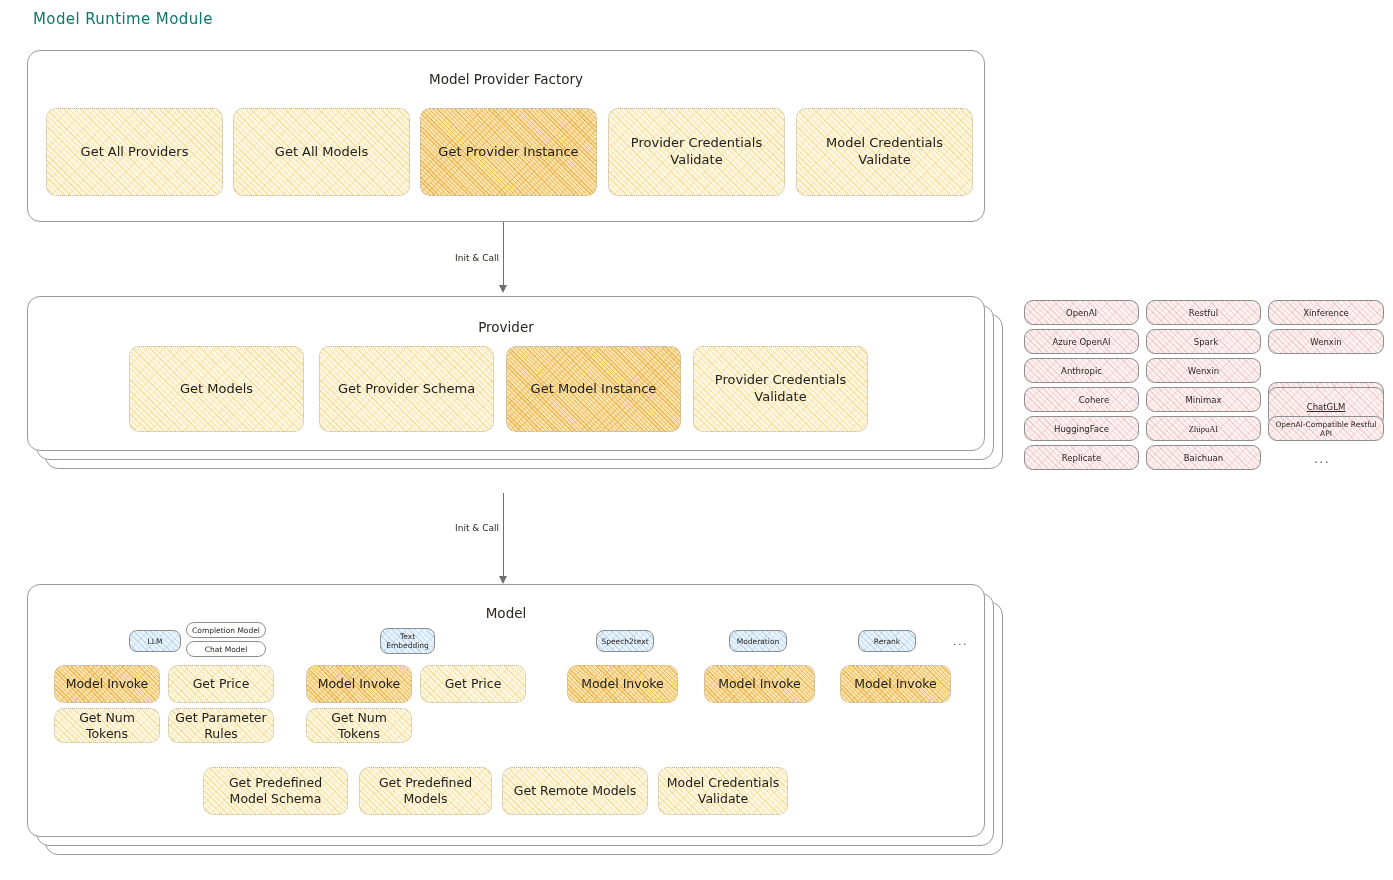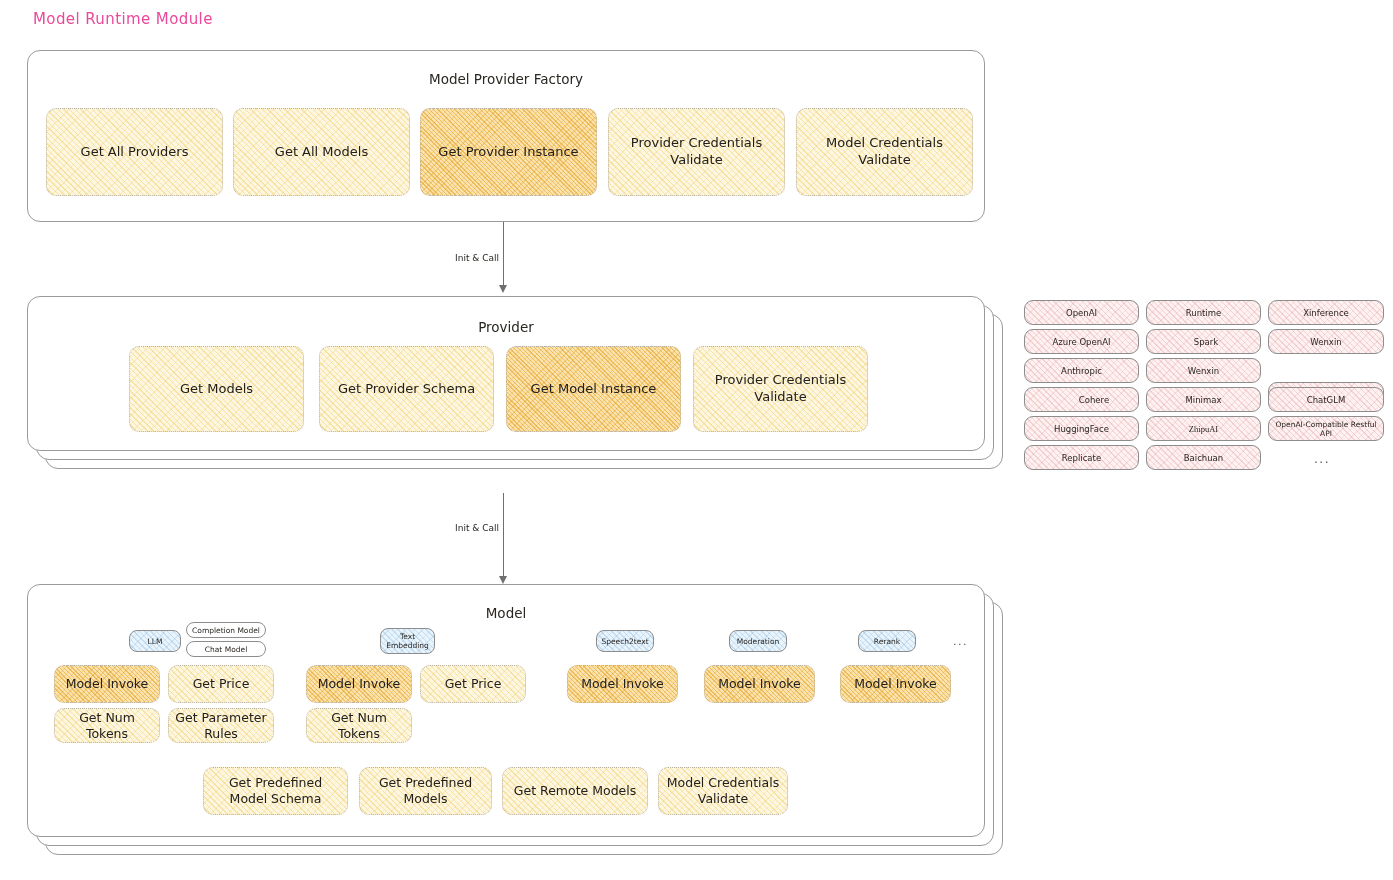--- a/index.html
+++ b/index.html
@@ -41,7 +41,7 @@
   
   .page-title{
     position:absolute;left:33px;top:10px;
-    font-size:15px;letter-spacing:.4px;color:#ec4899;
+    font-size:15px;letter-spacing:.4px;color:#0f766e;
   }
 
   

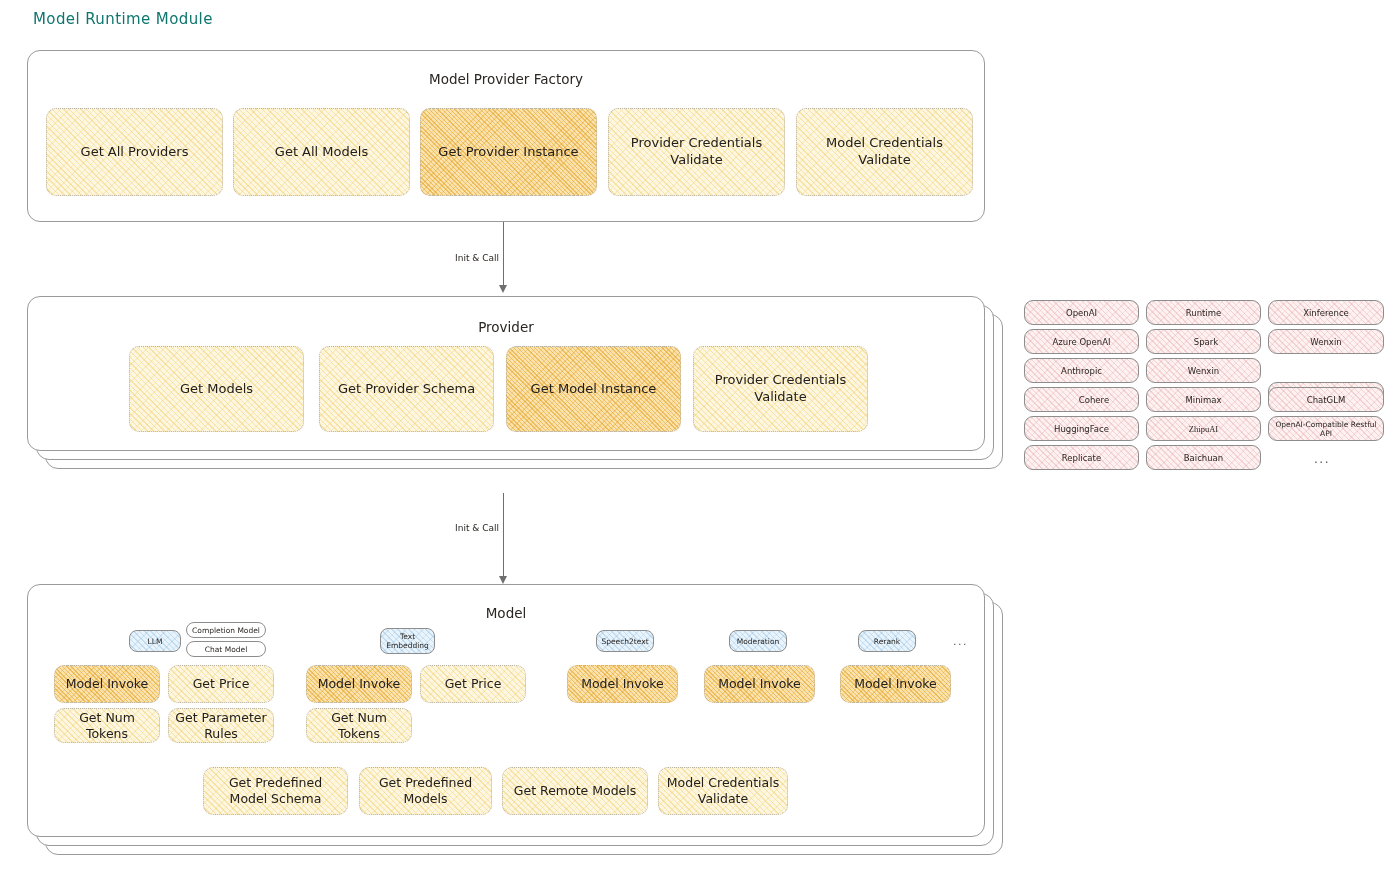--- a/index.html
+++ b/index.html
@@ -203,7 +203,7 @@
     </div>
 
   <div class="chip hatch-rose" style="left:122px;top:0px;width:115px;height:25px;">
-      <span>Runtime</span>
+      <span>Restful</span>
     </div>
   <div class="chip hatch-rose" style="left:122px;top:29px;width:115px;height:25px;padding-left:8px;">
       <span>Spark</span>

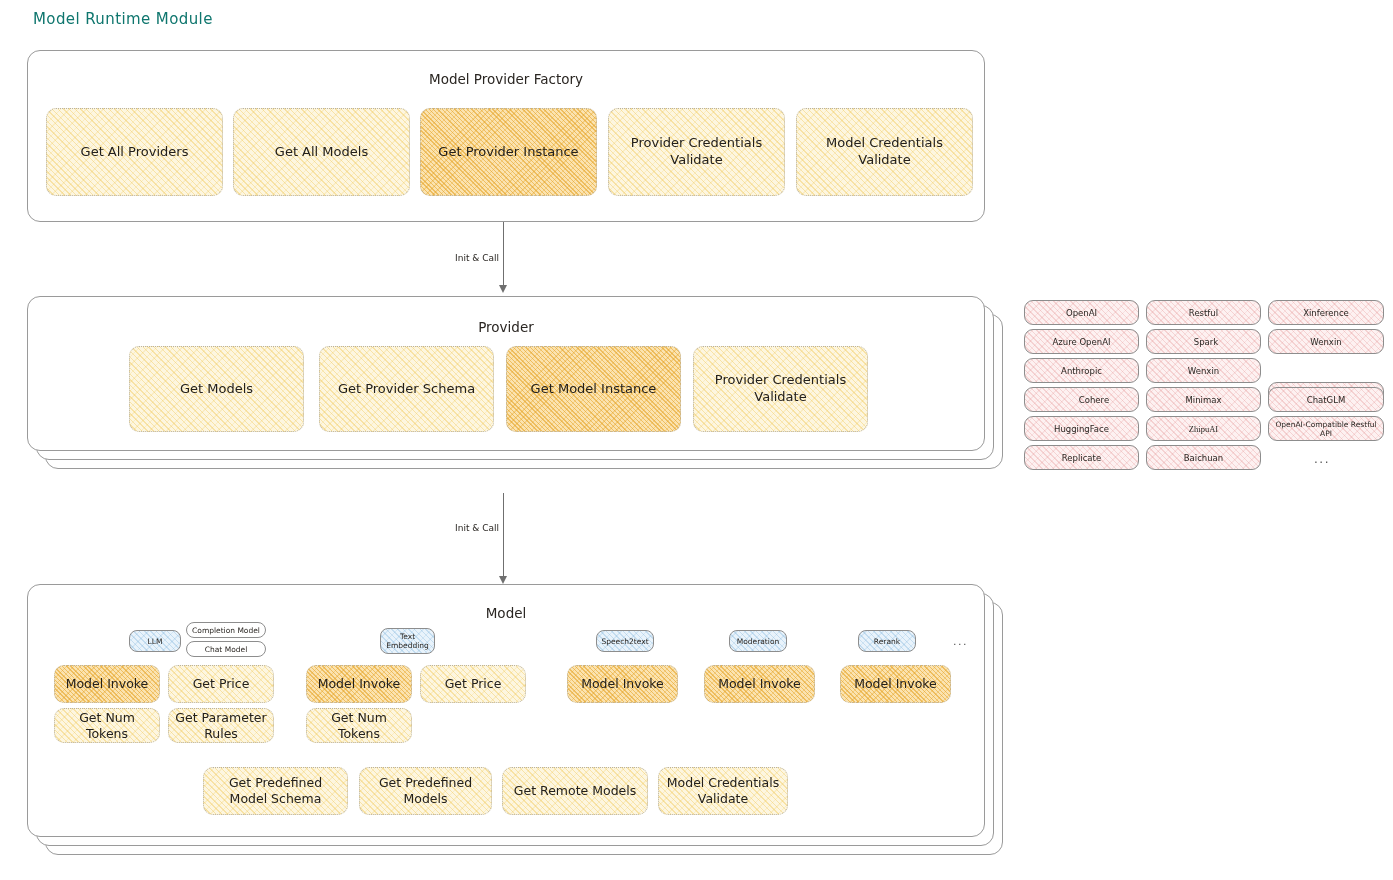--- a/index.html
+++ b/index.html
@@ -230,7 +230,7 @@
   <div class="chip hatch-rose" style="left:244px;top:58px;width:116px;height:25px;margin-top:24px;">
       <span>OpenLLM</span>
     </div>
-  <div class="chip hatch-rose" style="left:244px;top:87px;width:116px;height:25px;">
+  <div class="chip hatch-rose" style="left:244px;top:87px;width:116px;height:40px;text-decoration:underline;">
       <span>ChatGLM</span>
     </div>
   <div class="chip hatch-rose" style="left:244px;top:116px;width:116px;height:25px;font-size:7.5px;">

